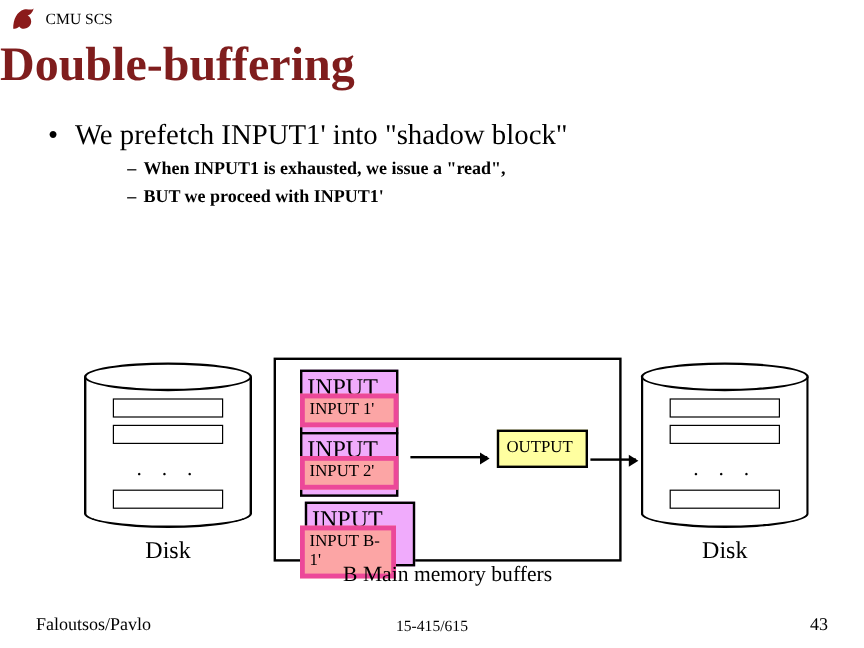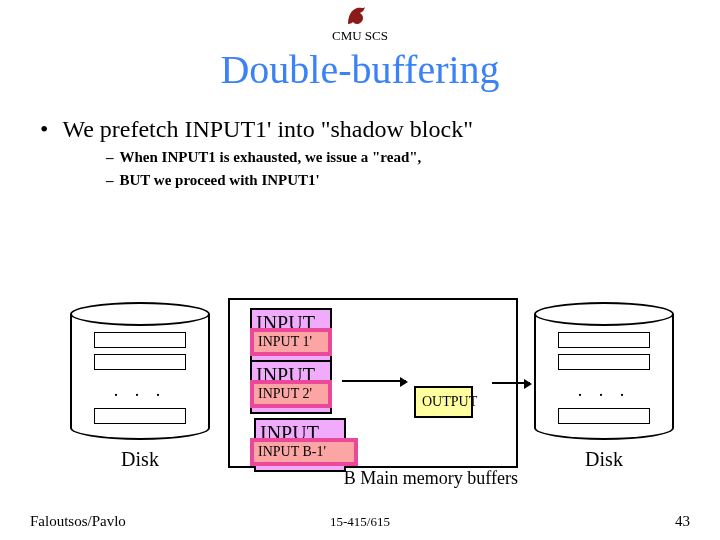--- a/index.html
+++ b/index.html
@@ -18,7 +18,6 @@
     align-items: center;
     padding: 4px 8px 0 8px;
     font-size: 13px;
-    flex-direction: column;
   }
   .logo {
     width: 24px;

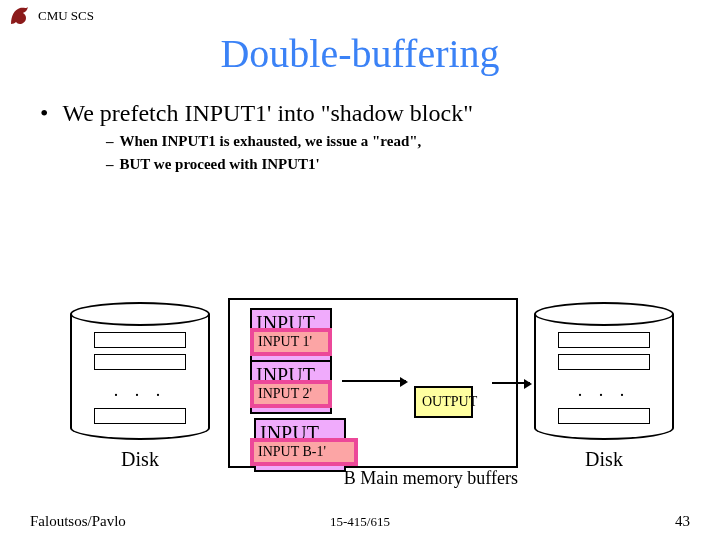--- a/index.html
+++ b/index.html
@@ -25,10 +25,11 @@
     margin-right: 6px;
   }
   .title {
-    text-align: center;
+    text-align: left;
     font-size: 40px;
-    color: #3b82f6;
+    color: #7f1d1d;
     margin-top: 2px;
+    font-weight: bold;
   }
   .content {
     padding: 20px 40px 0 40px;

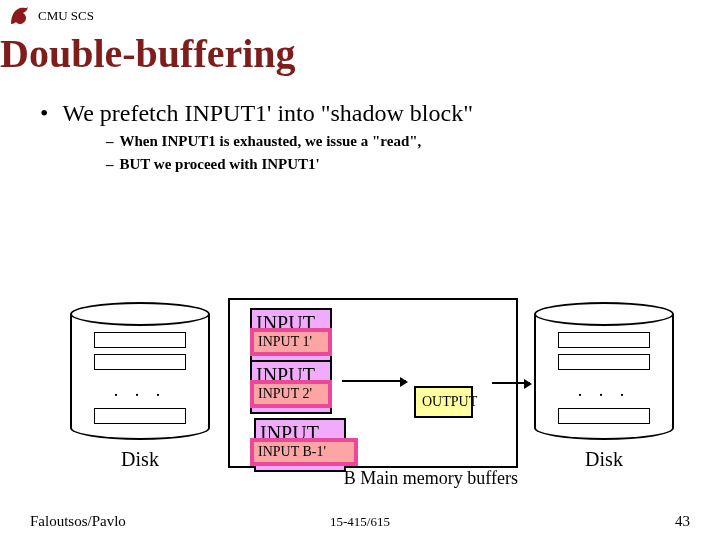--- a/index.html
+++ b/index.html
@@ -239,7 +239,7 @@
     <div class="buf" style="left:24px; top:118px; width:92px;">INPUT B-1</div>
     <div class="buf2" style="left:20px; top:138px; width:108px;">INPUT B-1'</div>
 
-    <div class="out" style="left:184px; top:86px; width:59px;">OUTPUT</div>
+    <div class="out" style="left:184px; top:58px; width:76px;">OUTPUT</div>
 
     <div class="arrow" style="left:112px; top:80px; width:64px;"></div>
   </div>

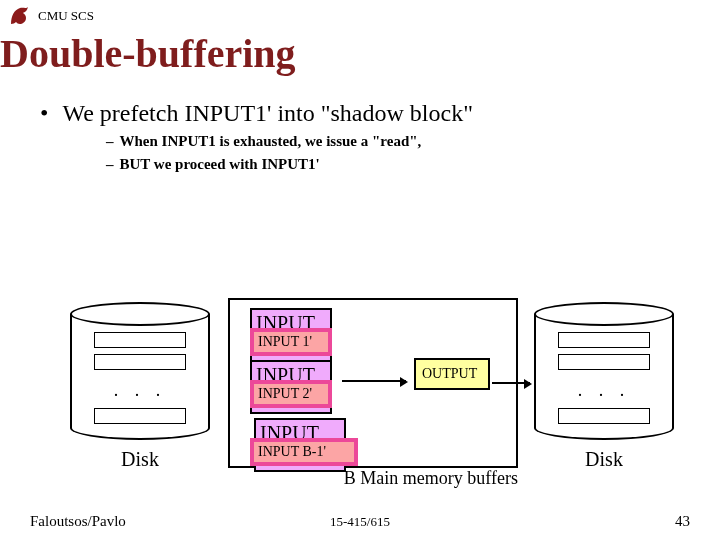--- a/index.html
+++ b/index.html
@@ -237,7 +237,7 @@
     <div class="buf2" style="left:20px; top:80px; width:82px;">INPUT 2'</div>
 
     <div class="buf" style="left:24px; top:118px; width:92px;">INPUT B-1</div>
-    <div class="buf2" style="left:20px; top:138px; width:108px;">INPUT B-1'</div>
+    <div class="buf2" style="left:20px; top:138px; width:80px;">INPUT B-1'</div>
 
     <div class="out" style="left:184px; top:58px; width:76px;">OUTPUT</div>
 

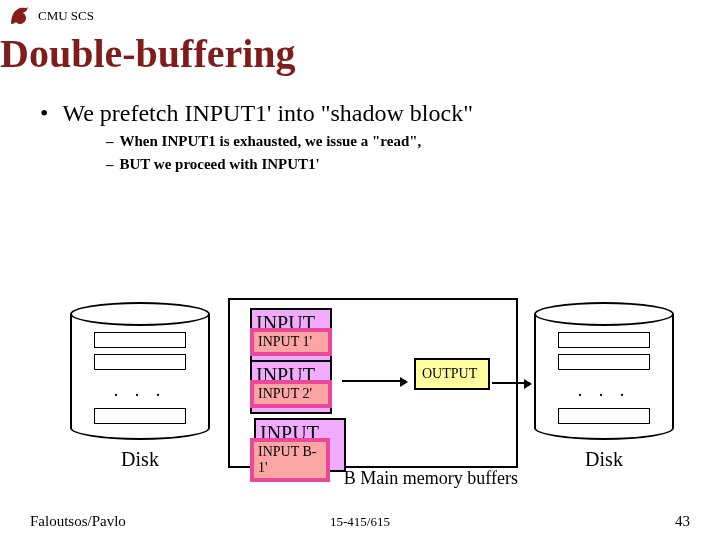--- a/index.html
+++ b/index.html
@@ -156,7 +156,7 @@
     left: 228px;
     top: 168px;
     width: 290px;
-    text-align: right;
+    text-align: center;
     font-size: 18px;
   }
   .footer-left {

